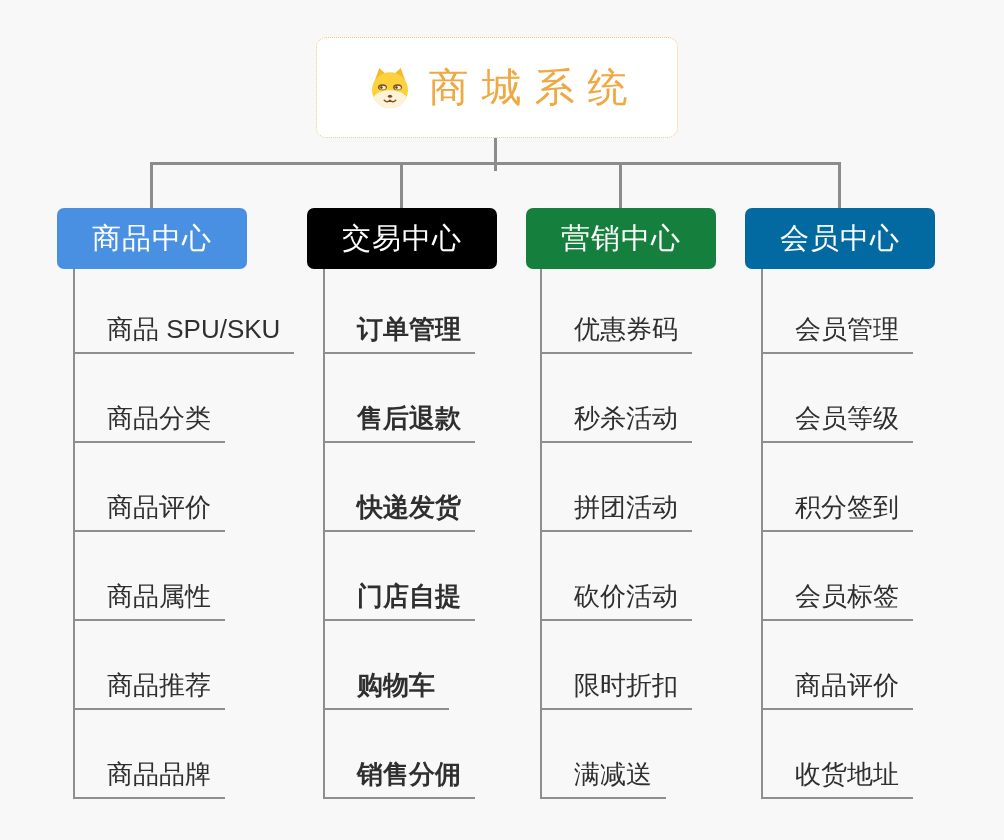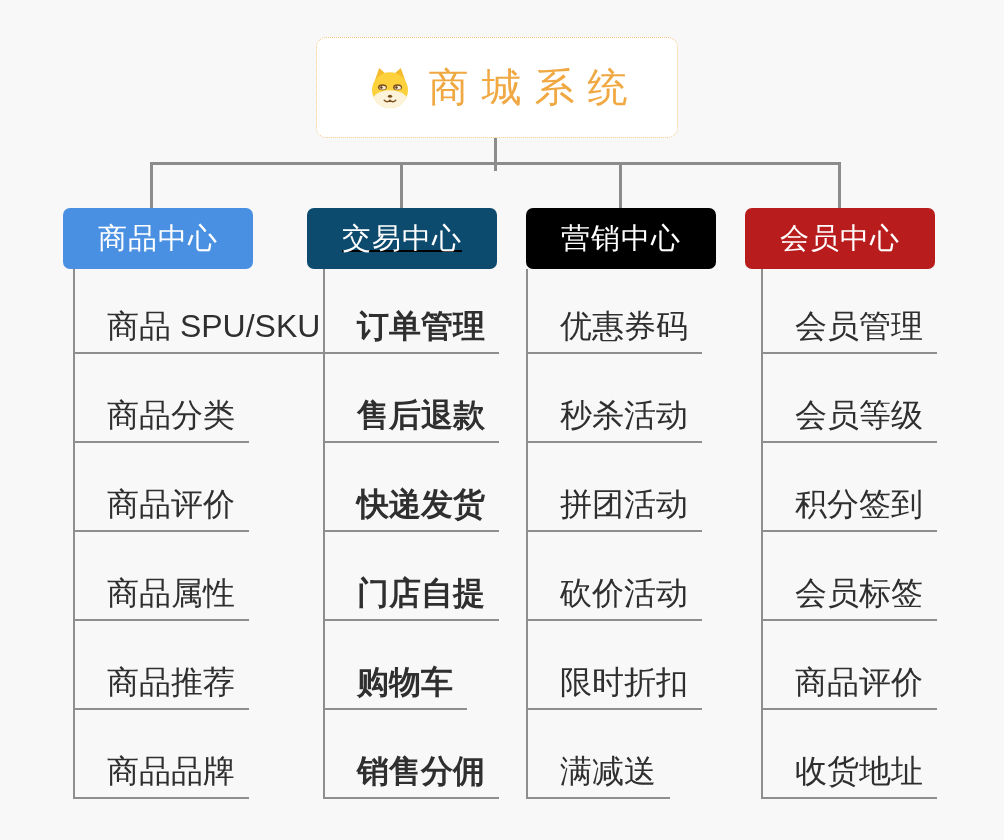--- a/index.html
+++ b/index.html
@@ -59,7 +59,7 @@
     align-items: center;
     justify-content: center;
   }
-  .branch-0 .node { left: 63px; }
+  .branch-0 .node { left: 57px; }
   .branch-1 .node { left: 307px; }
   .branch-2 .node { left: 526px; }
   .branch-3 .node { left: 745px; }

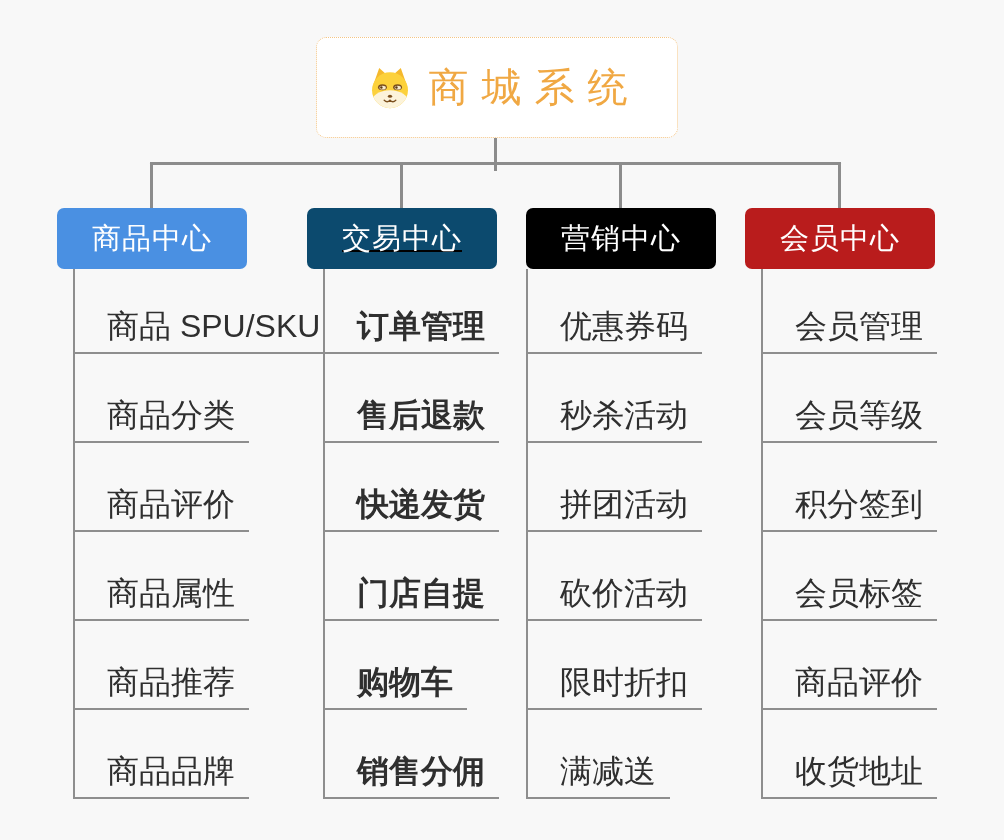--- a/index.html
+++ b/index.html
@@ -163,7 +163,7 @@
     </div>
 
     <div class="branch branch-1">
-      <div class="node" style="background: #0c4a6e; text-decoration: underline;">
+      <div class="node" style="background: #000000; text-decoration: underline;">
         <span class="node-label">交易中心</span>
       </div>
       <div class="col">

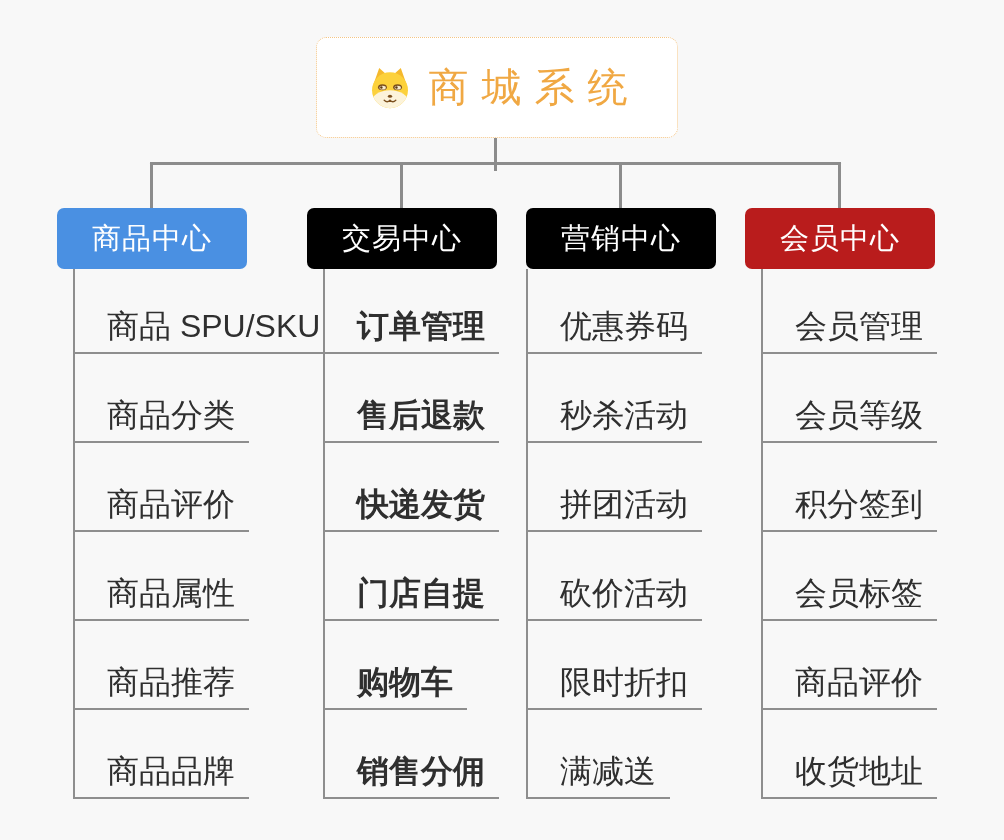--- a/index.html
+++ b/index.html
@@ -189,7 +189,7 @@
     </div>
 
     <div class="branch branch-2">
-      <div class="node" style="background: #000000;">
+      <div class="node" style="background: #15803d;">
         <span class="node-label">营销中心</span>
       </div>
       <div class="col">

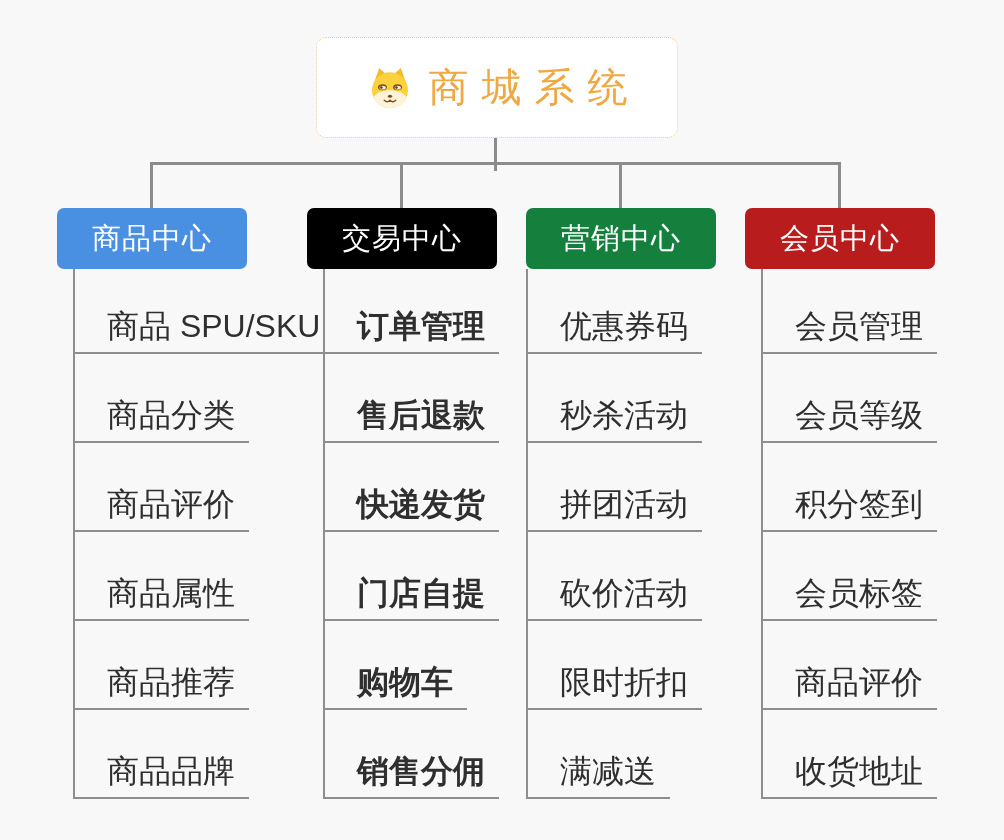--- a/index.html
+++ b/index.html
@@ -215,7 +215,7 @@
     </div>
 
     <div class="branch branch-3">
-      <div class="node" style="background: #b91c1c;">
+      <div class="node" style="background: #0369a1;">
         <span class="node-label">会员中心</span>
       </div>
       <div class="col">

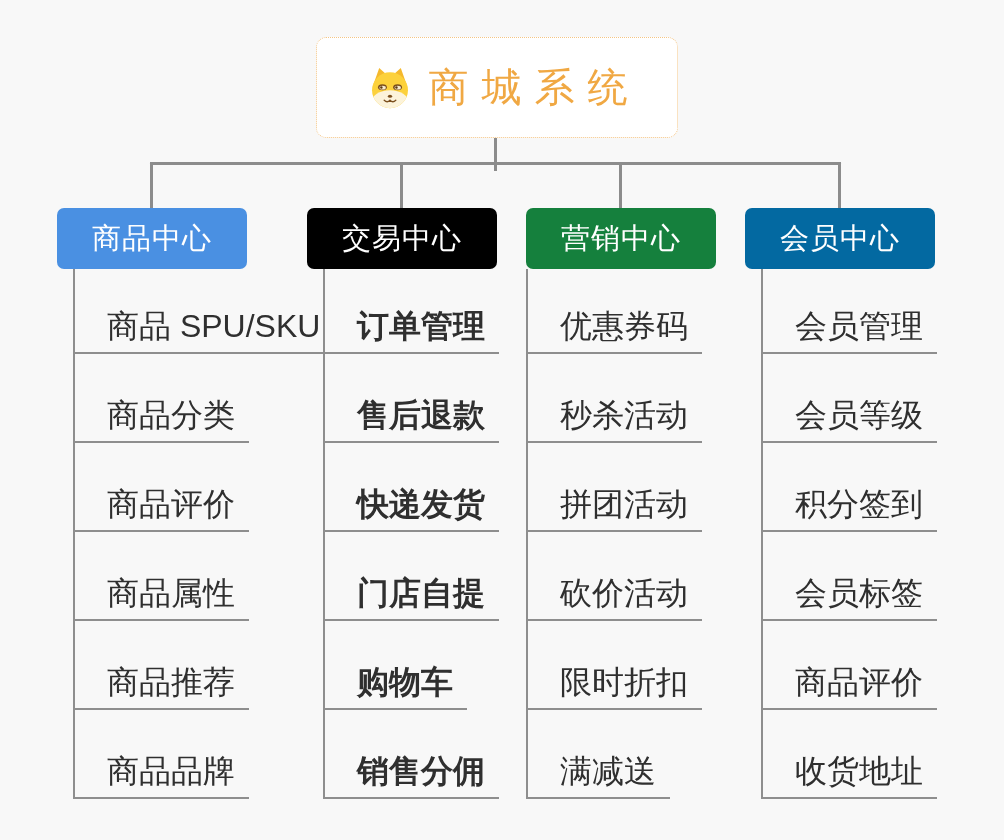--- a/index.html
+++ b/index.html
@@ -92,7 +92,7 @@
   }
   .leaf:first-child { height: 85px; }
   .leaf-label {
-    font-size: 32px;
+    font-size: 26px;
     line-height: 1.1;
     color: var(--leaf-text, #2F2F2F);
     white-space: nowrap;

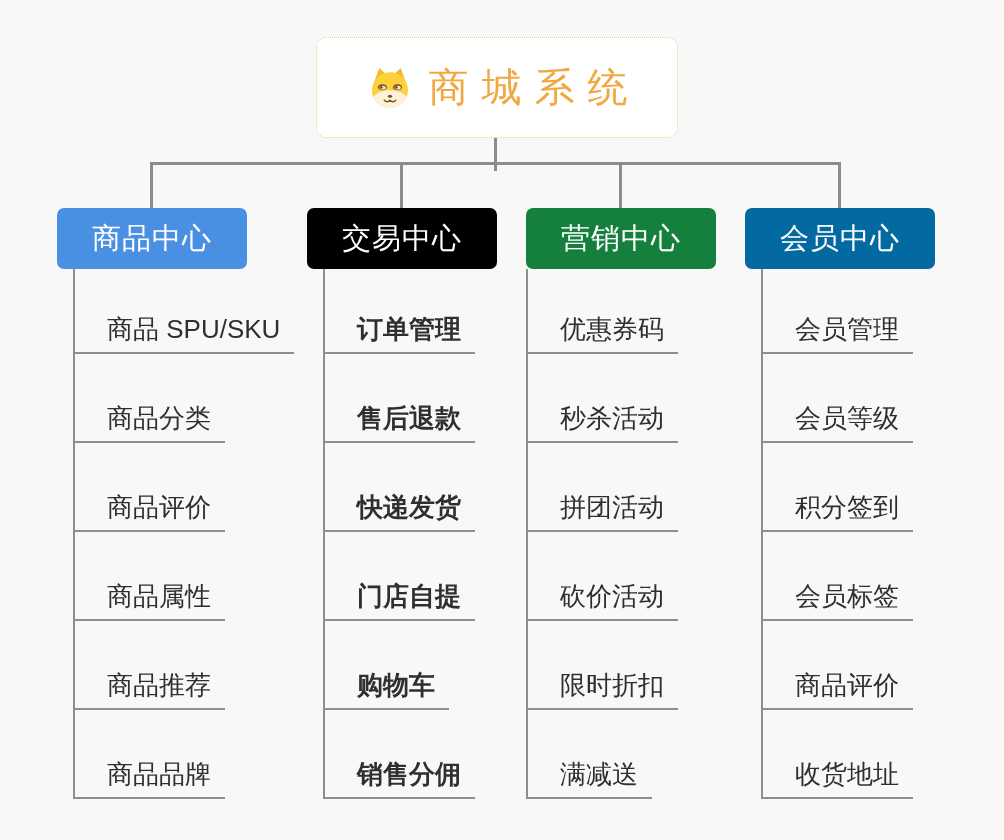--- a/index.html
+++ b/index.html
@@ -79,7 +79,7 @@
   }
   .branch-0 .col { left: 73px; }
   .branch-1 .col { left: 323px; font-weight: bold; }
-  .branch-2 .col { left: 526px; }
+  .branch-2 .col { left: 540px; }
   .branch-3 .col { left: 761px; }
   .leaf {
     height: 89px;

